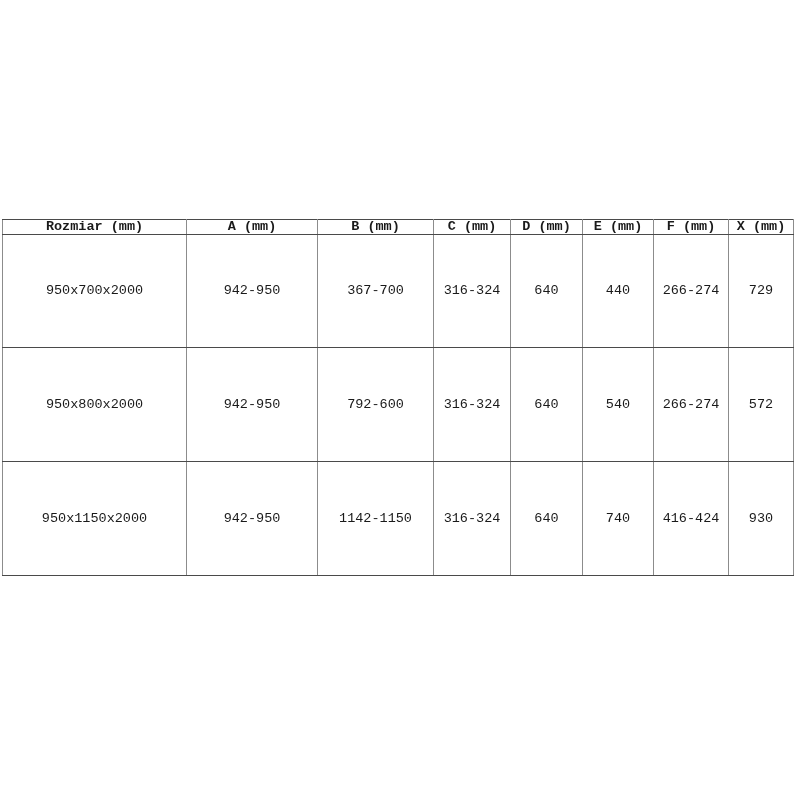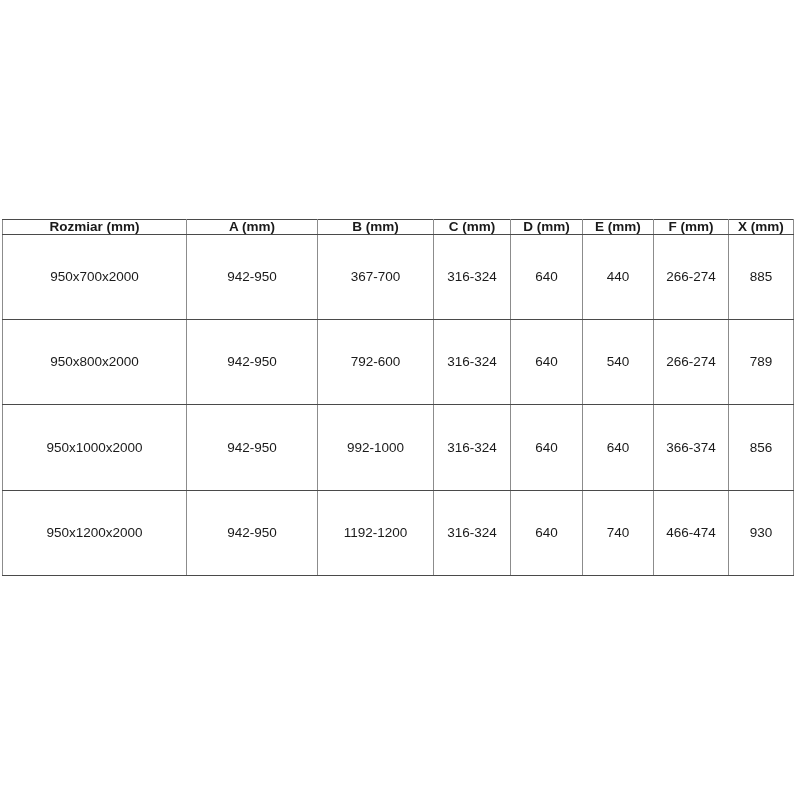--- a/index.html
+++ b/index.html
@@ -13,7 +13,7 @@
       height: 800px;
       background: var(--page-bg, #ffffff);
       overflow: hidden;
-      font-family: Liberation Sans, sans-serif;
+      font-family: Liberation Mono, monospace;
     }
     table.spec-table {
       position: absolute;

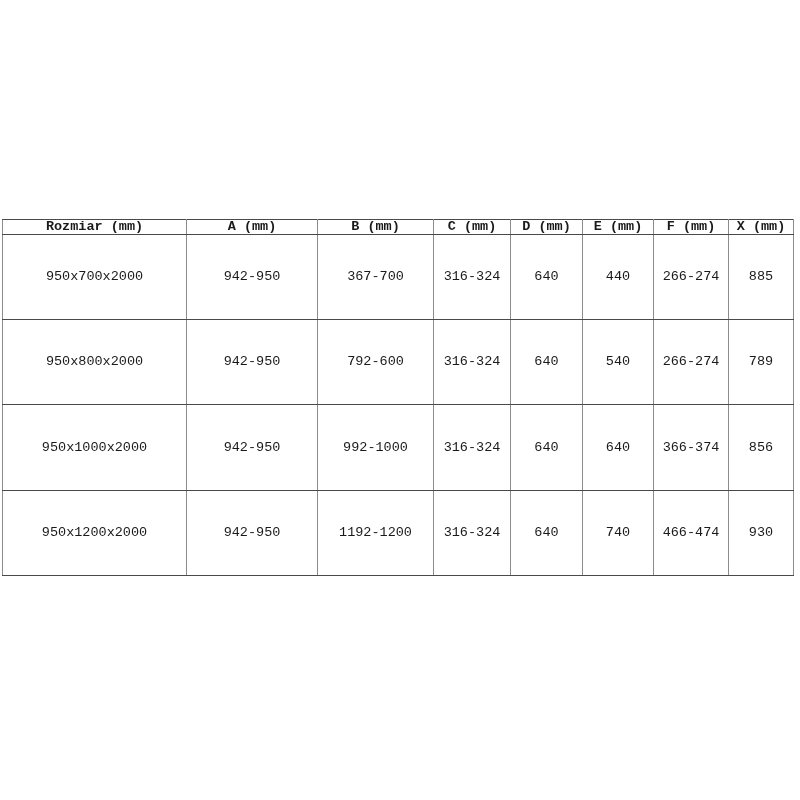--- a/index.html
+++ b/index.html
@@ -83,7 +83,7 @@
           <td>640</td>
           <td>440</td>
           <td>266-274</td>
-          <td>885</td>
+          <td>729</td>
         </tr>
         <tr>
           <td>950x800x2000</td>

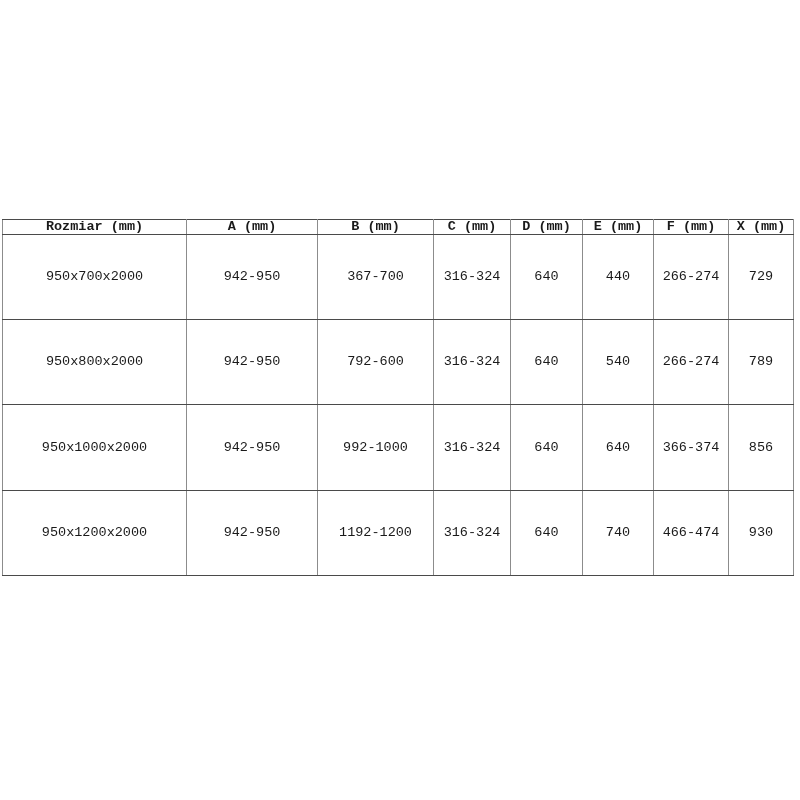--- a/index.html
+++ b/index.html
@@ -93,7 +93,7 @@
           <td>640</td>
           <td>540</td>
           <td>266-274</td>
-          <td>789</td>
+          <td>572</td>
         </tr>
         <tr>
           <td>950x1000x2000</td>

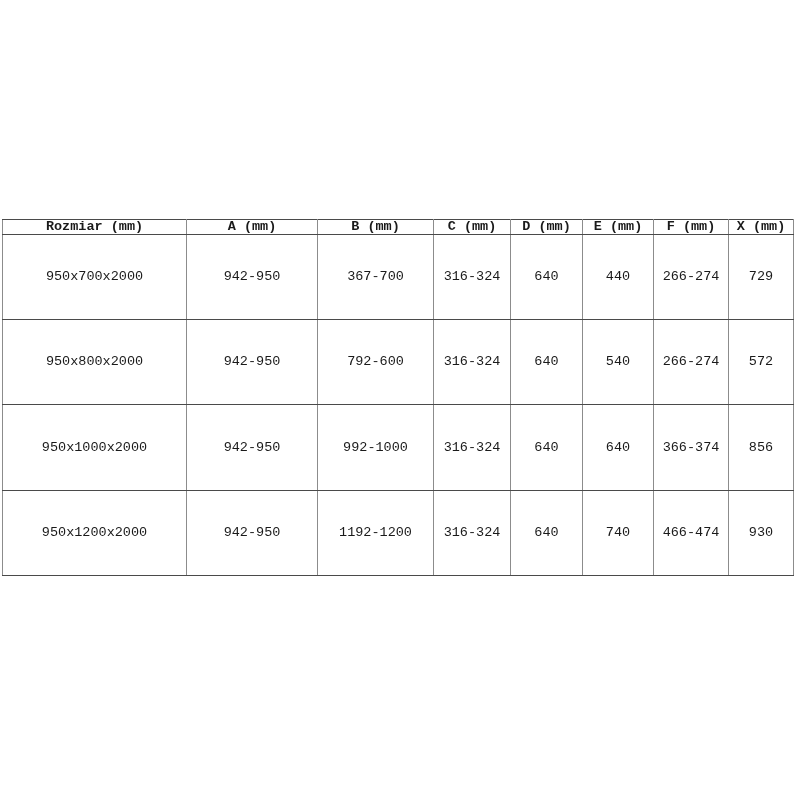--- a/index.html
+++ b/index.html
@@ -96,16 +96,6 @@
           <td>572</td>
         </tr>
         <tr>
-          <td>950x1000x2000</td>
-          <td>942-950</td>
-          <td>992-1000</td>
-          <td>316-324</td>
-          <td>640</td>
-          <td>640</td>
-          <td>366-374</td>
-          <td>856</td>
-        </tr>
-        <tr>
           <td>950x1200x2000</td>
           <td>942-950</td>
           <td>1192-1200</td>

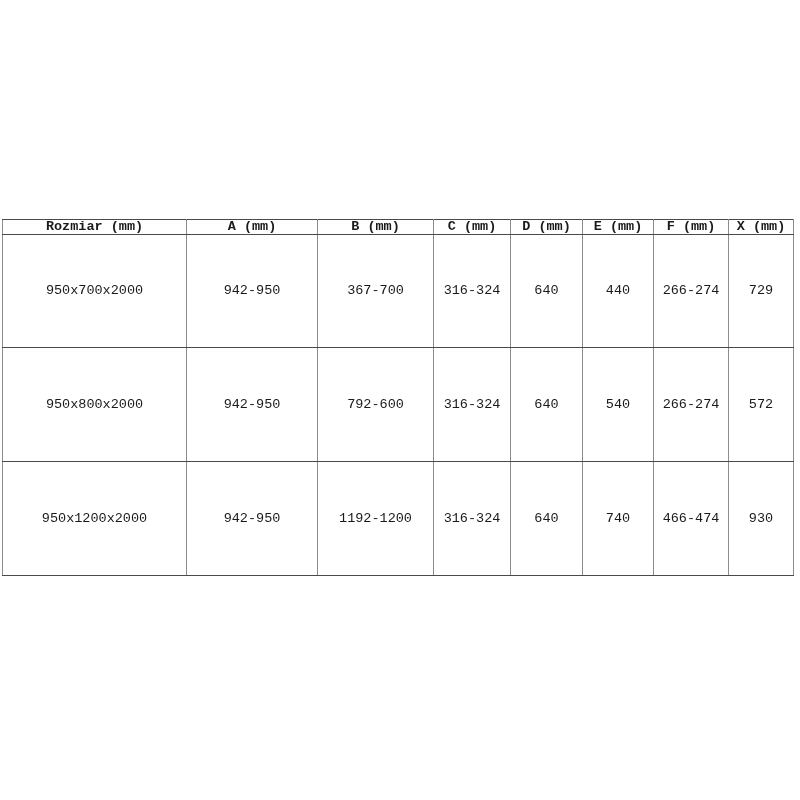--- a/index.html
+++ b/index.html
@@ -96,6 +96,16 @@
           <td>572</td>
         </tr>
         <tr>
+          <td>950x1150x2000</td>
+          <td>942-950</td>
+          <td>1142-1150</td>
+          <td>316-324</td>
+          <td>640</td>
+          <td>740</td>
+          <td>416-424</td>
+          <td>930</td>
+        </tr>
+        <tr>
           <td>950x1200x2000</td>
           <td>942-950</td>
           <td>1192-1200</td>

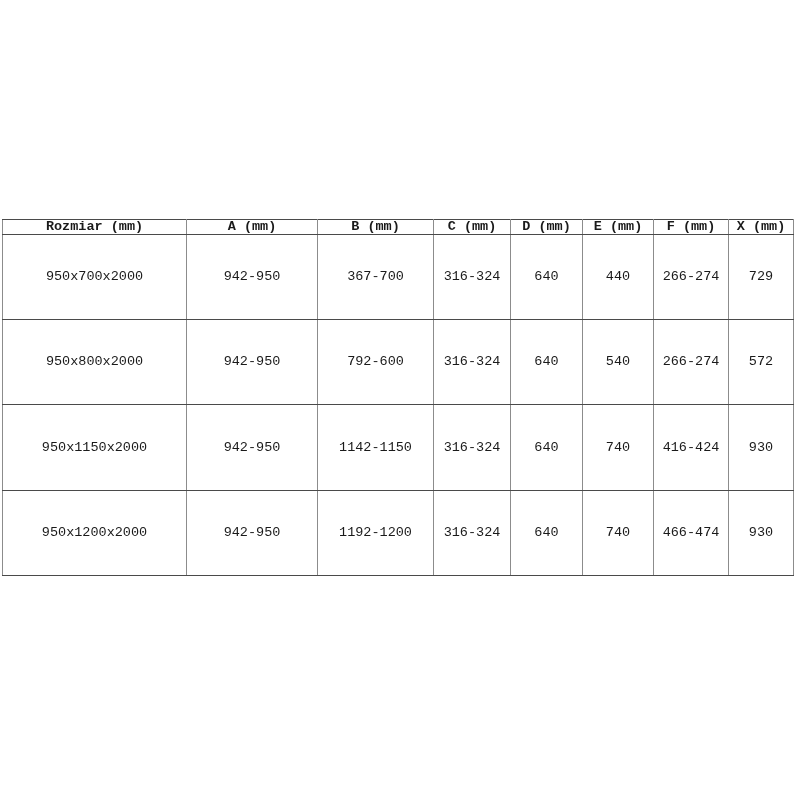--- a/index.html
+++ b/index.html
@@ -105,16 +105,6 @@
           <td>416-424</td>
           <td>930</td>
         </tr>
-        <tr>
-          <td>950x1200x2000</td>
-          <td>942-950</td>
-          <td>1192-1200</td>
-          <td>316-324</td>
-          <td>640</td>
-          <td>740</td>
-          <td>466-474</td>
-          <td>930</td>
-        </tr>
       </tbody>
   </table>
 </div>

